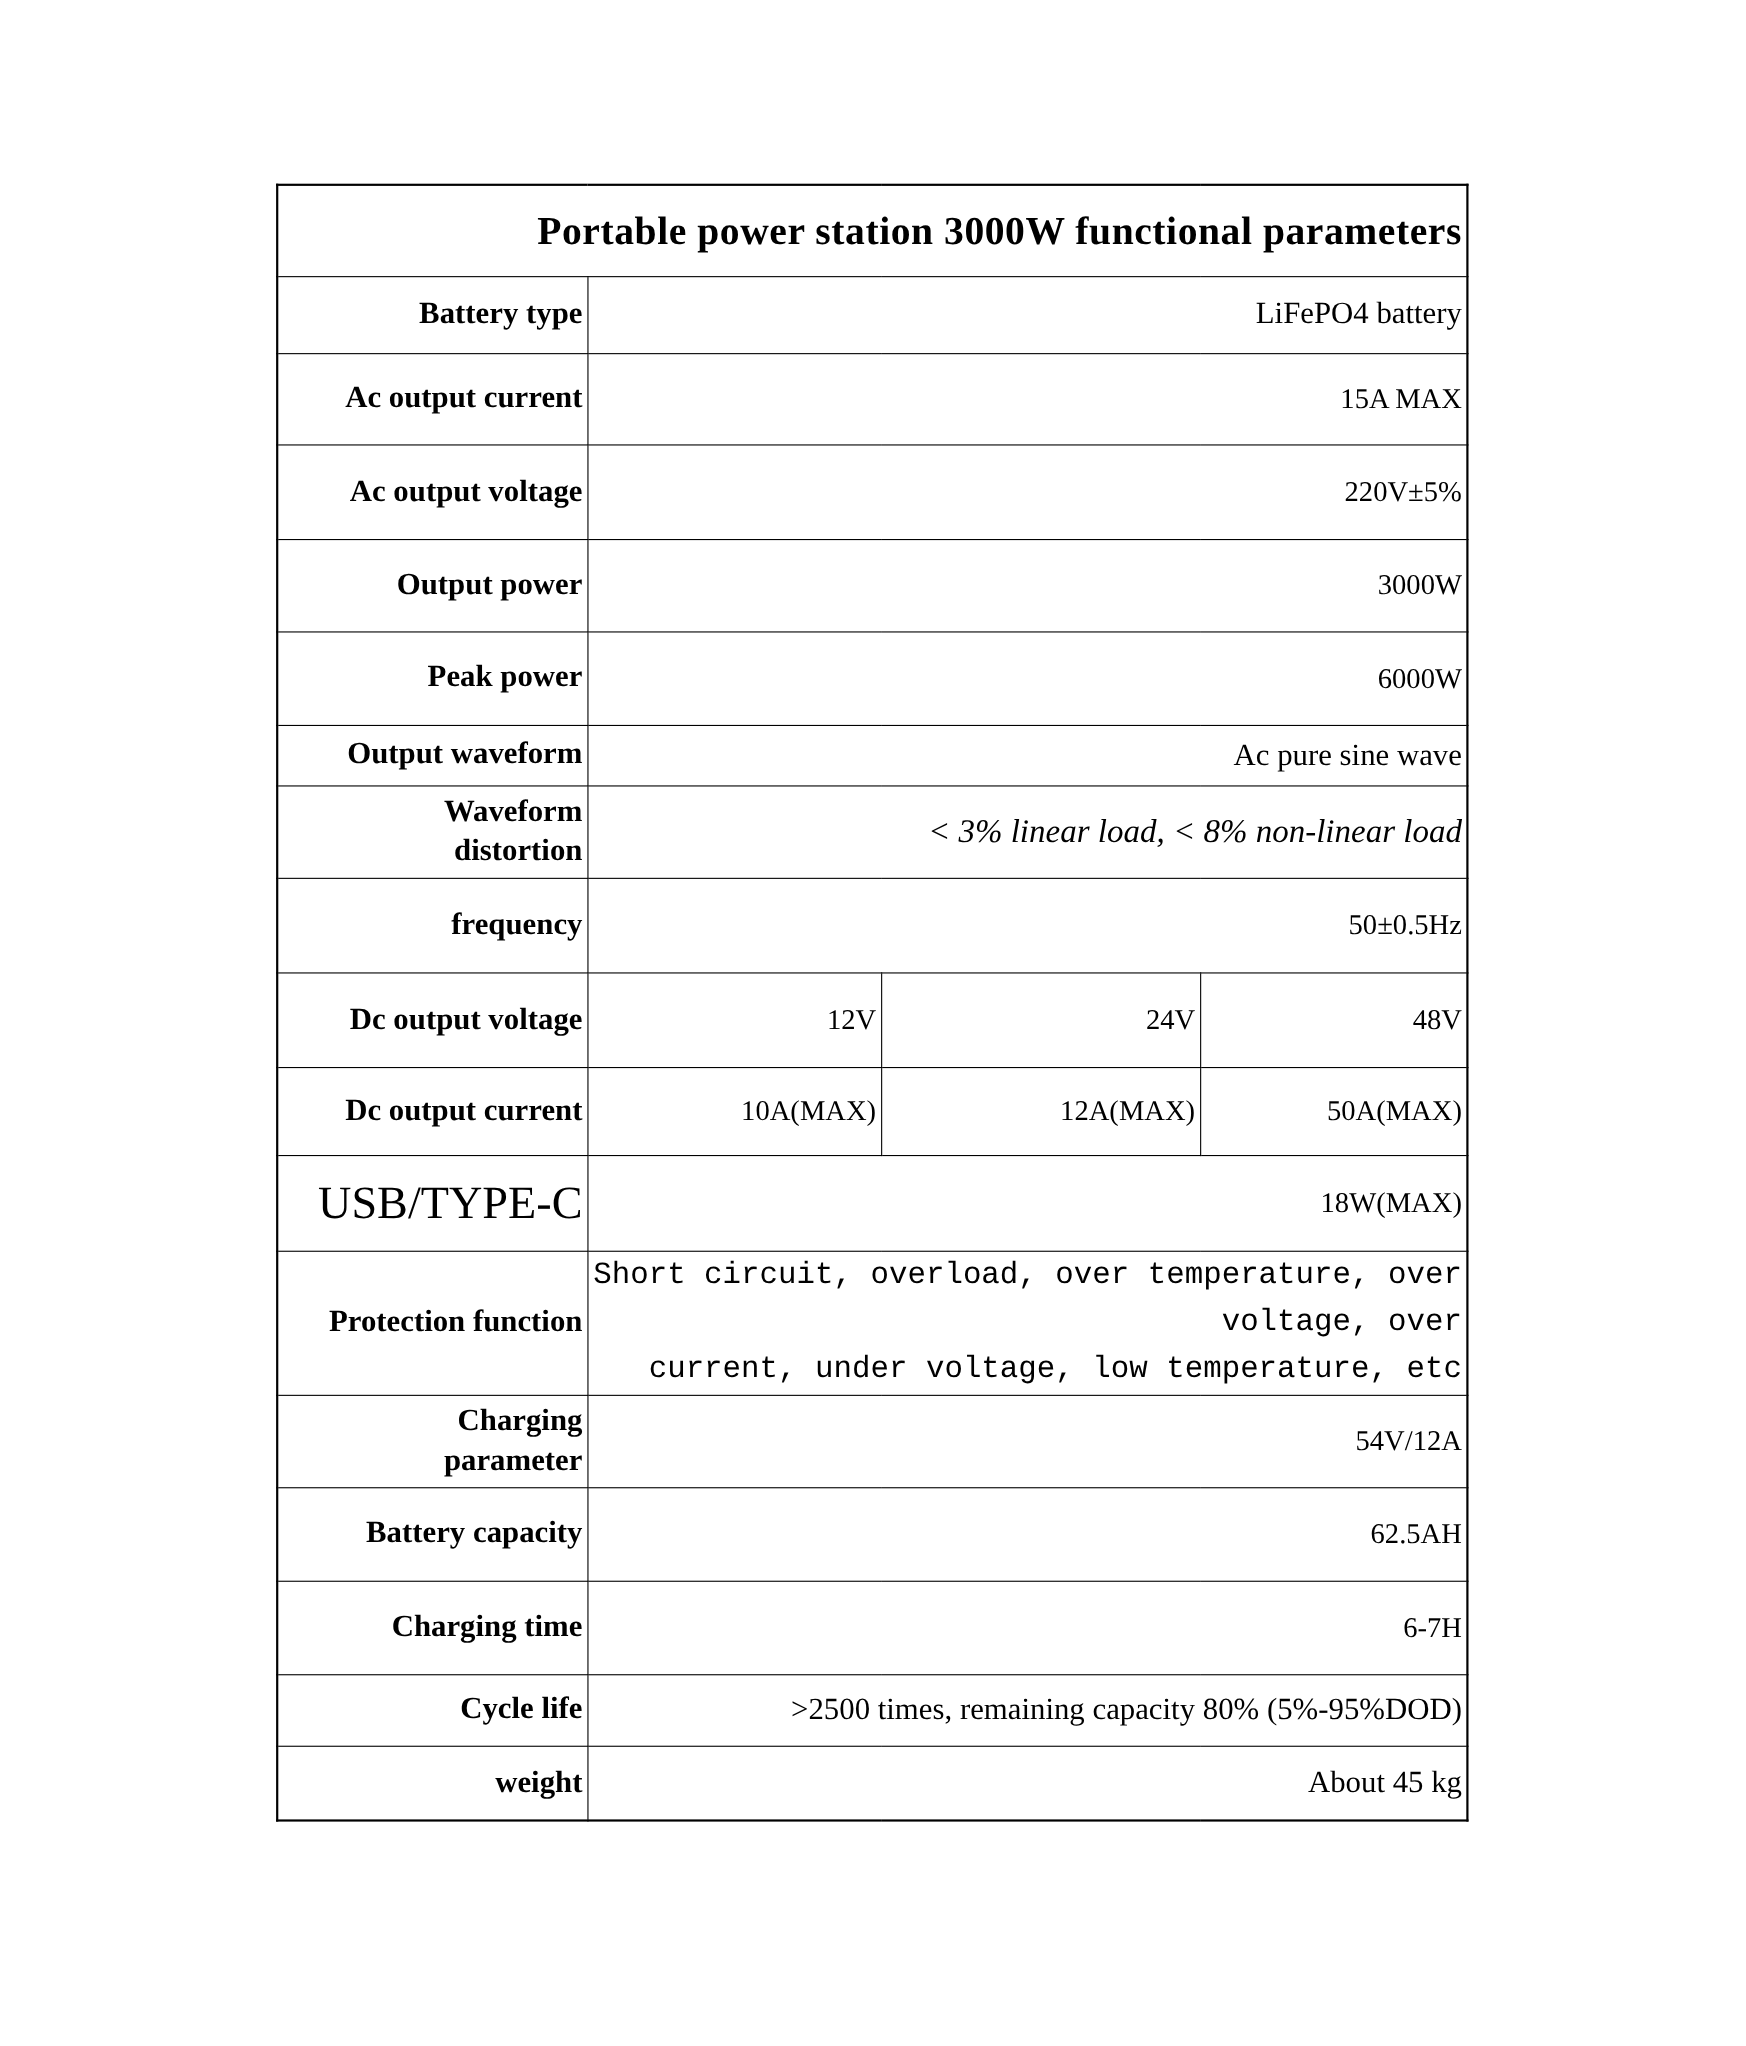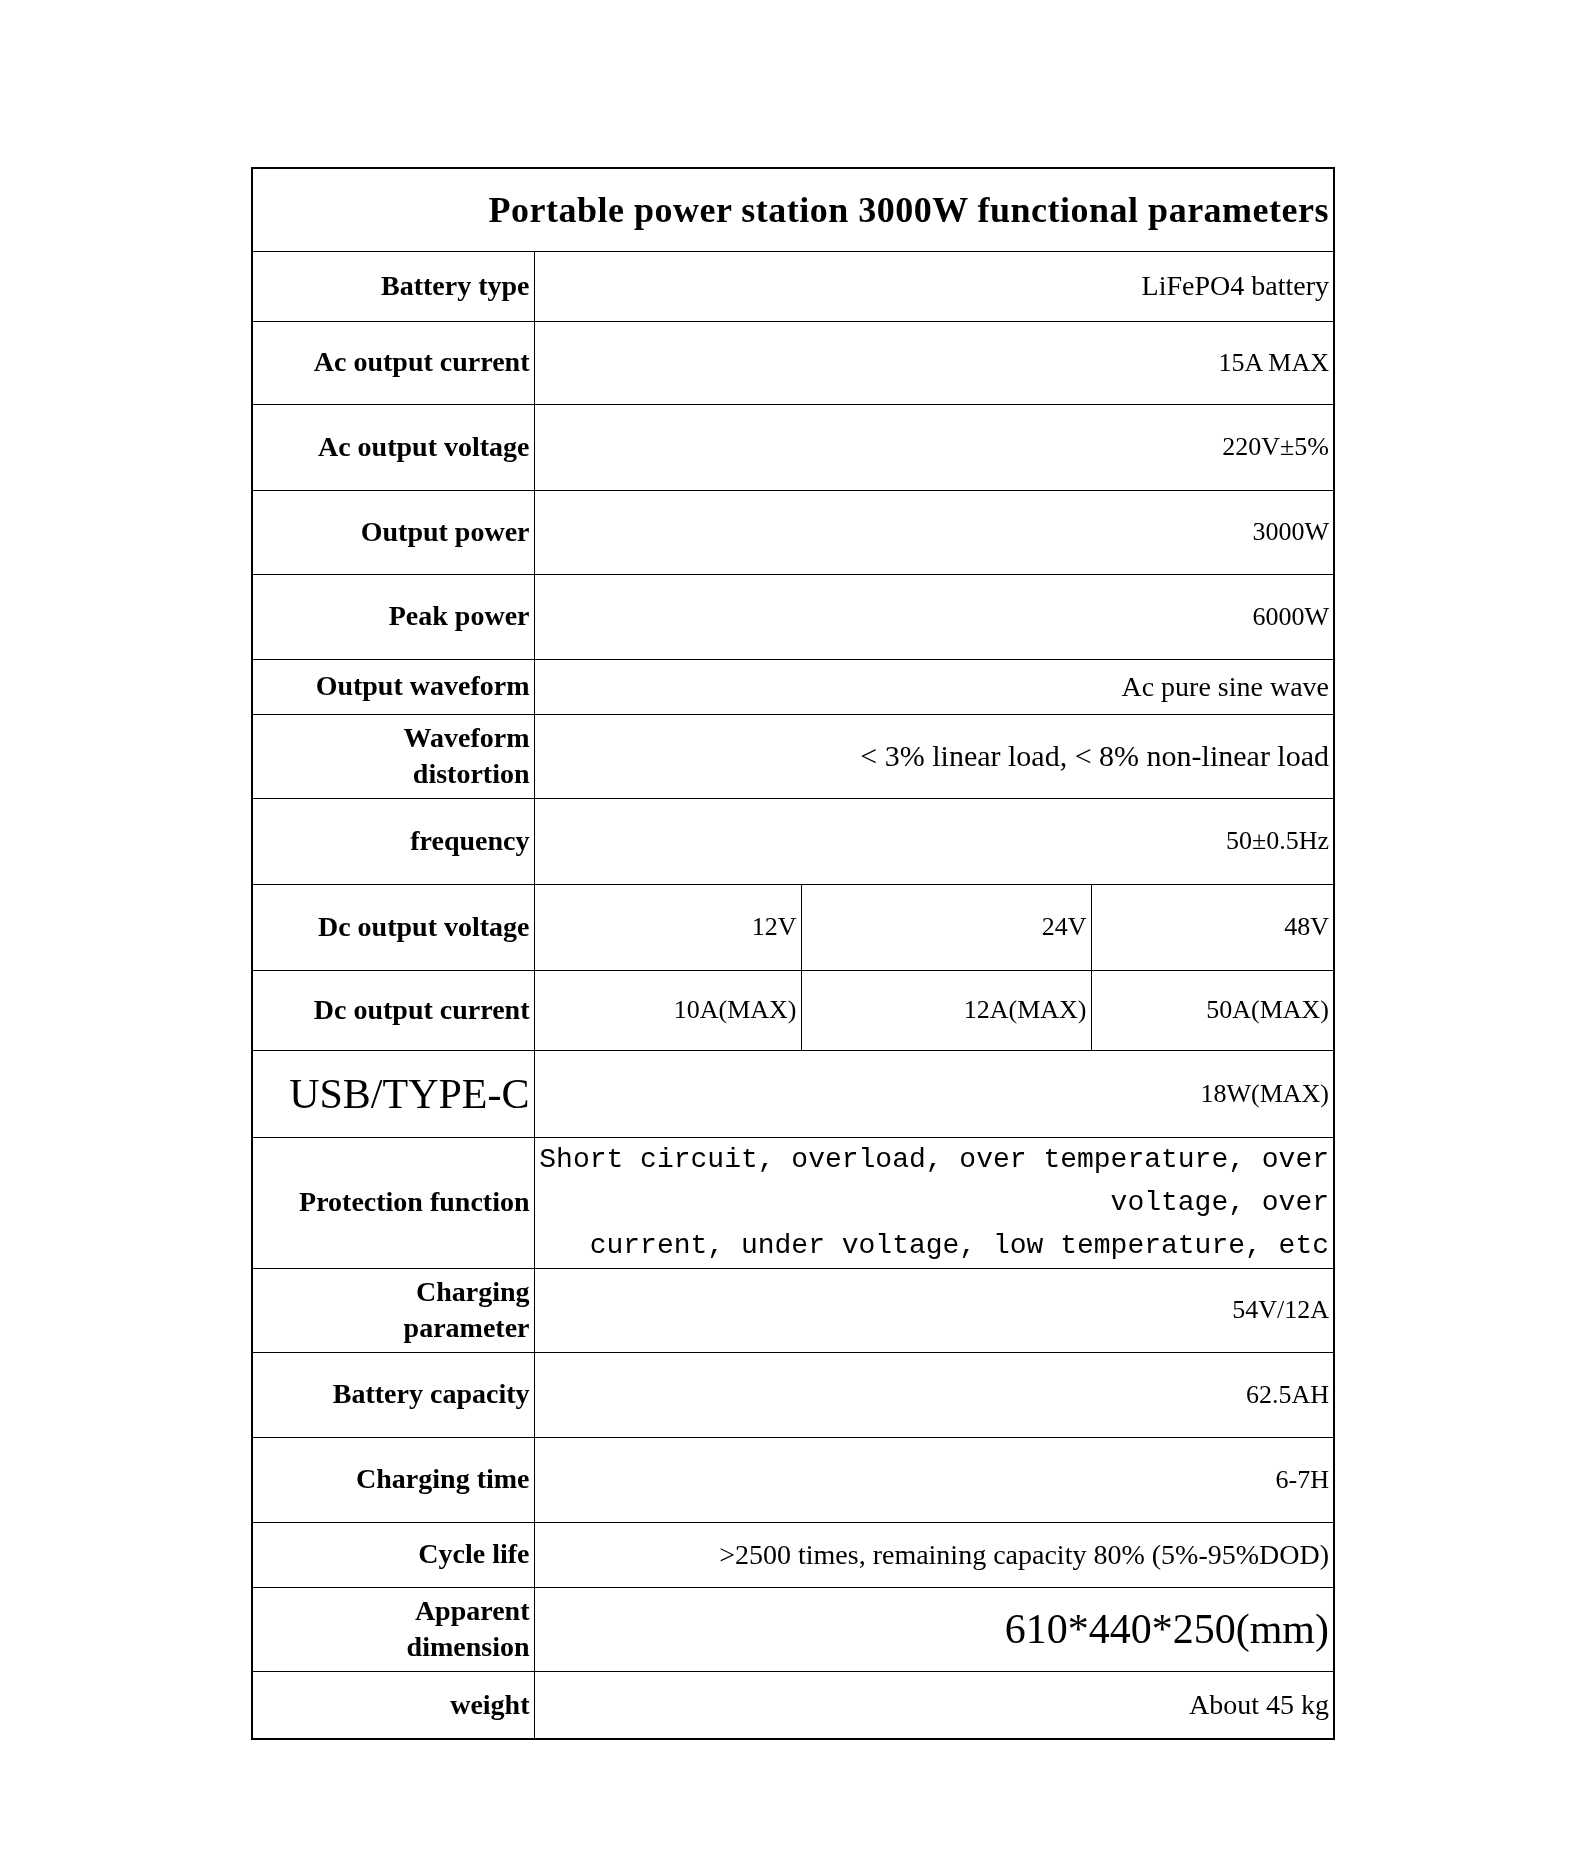--- a/index.html
+++ b/index.html
@@ -52,7 +52,7 @@
     white-space: nowrap;
   }
   .v-sm { font-size: 28px; margin-left: 12px; }
-  .v-md { font-size: 30px; }
+  .v-md { font-size: 30px; font-style: italic; }
   .v-lg { font-size: 26px; }
   .v-xl { font-size: 42px; }
   .pre  { white-space: pre-line; line-height: 1.55; font-family: Liberation Mono, monospace; }

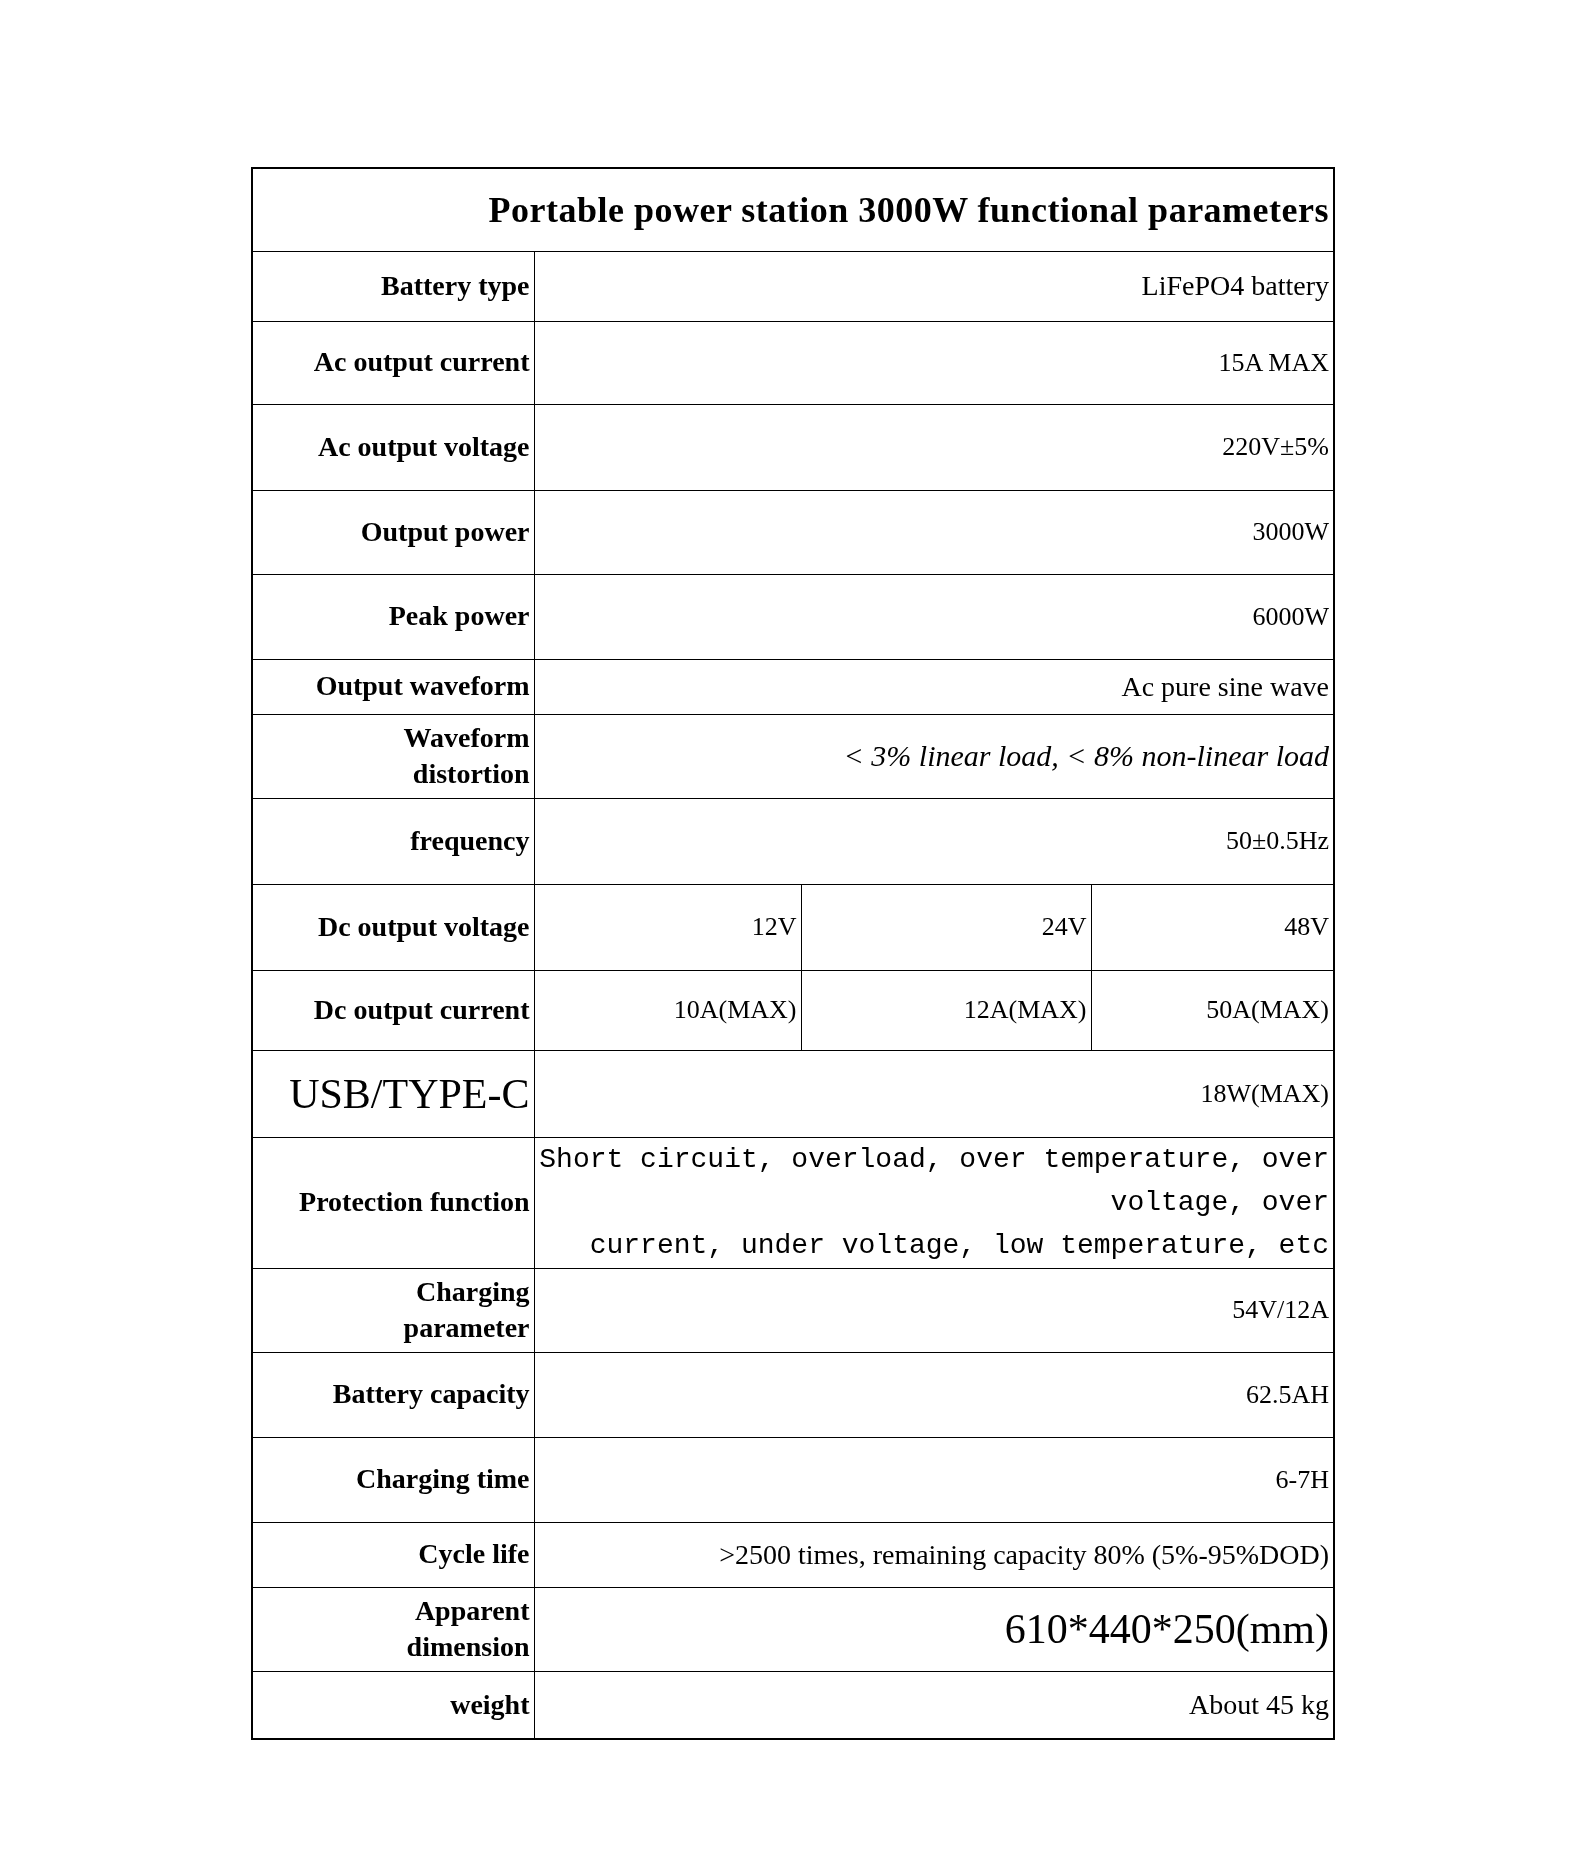--- a/index.html
+++ b/index.html
@@ -162,11 +162,6 @@
         <td class="v-sm" colspan="3">&gt;2500 times, remaining capacity 80% (5%-95%DOD)</td>
       </tr>
 
-      <tr style="height:84px">
-        <td class="lbl">Apparent
-dimension</td>
-        <td class="v-xl" colspan="3">610*440*250(mm)</td>
-      </tr>
 
       <tr style="height:68px">
         <td class="lbl">weight</td>

